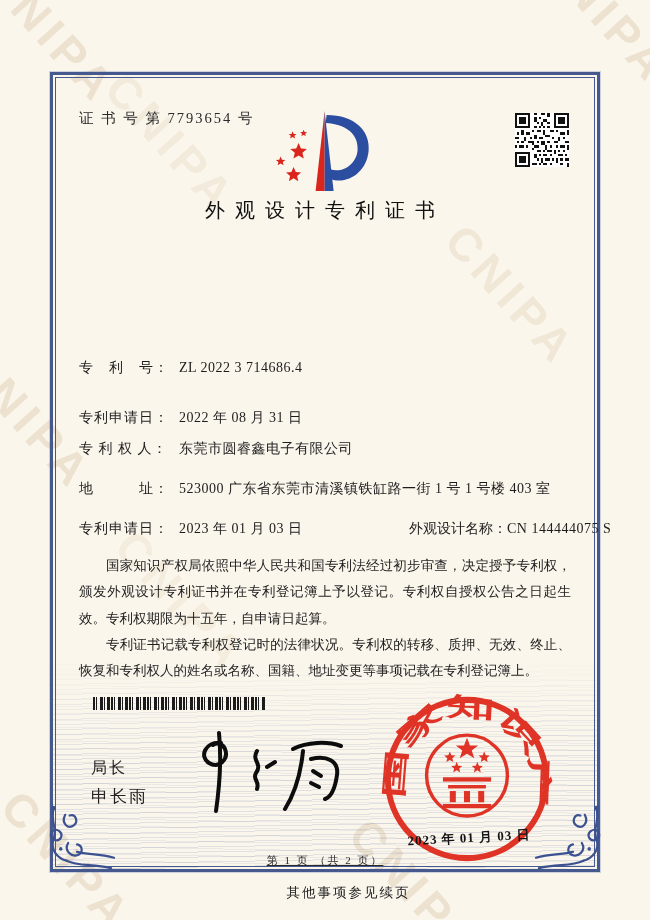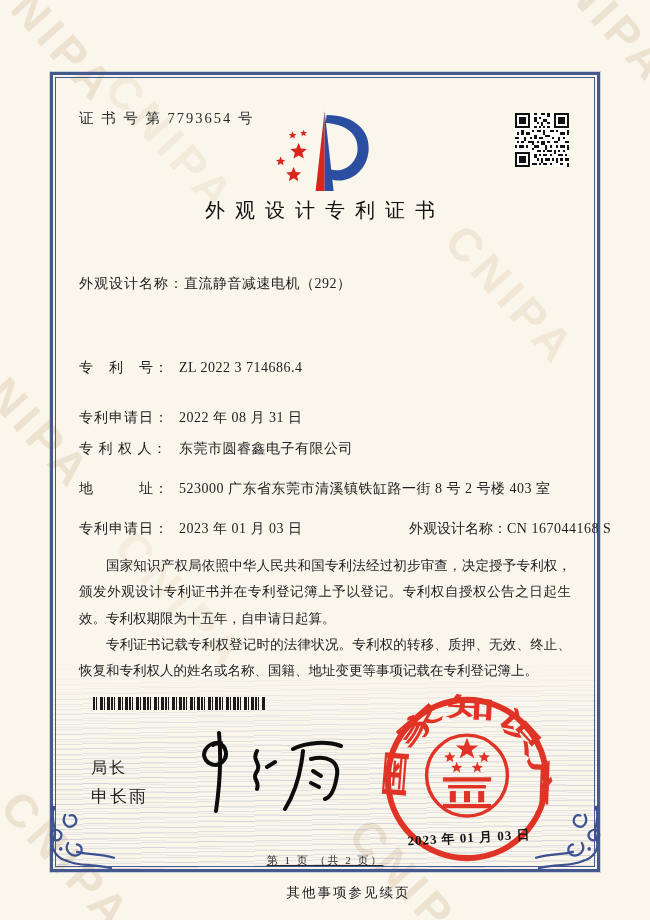--- a/index.html
+++ b/index.html
@@ -139,9 +139,6 @@
 
       <div class="title">外观设计专利证书</div>
 
-      <div class="field-row" style="top:200px">
-        <span class="f-label">外观设计名称：</span><span class="f-value">直流静音减速电机（292）</span>
-      </div>
       <div class="field-row" style="top:284px">
         <span class="f-label">专　利　号：</span><span class="f-value">ZL 2022 3 714686.4</span>
       </div>

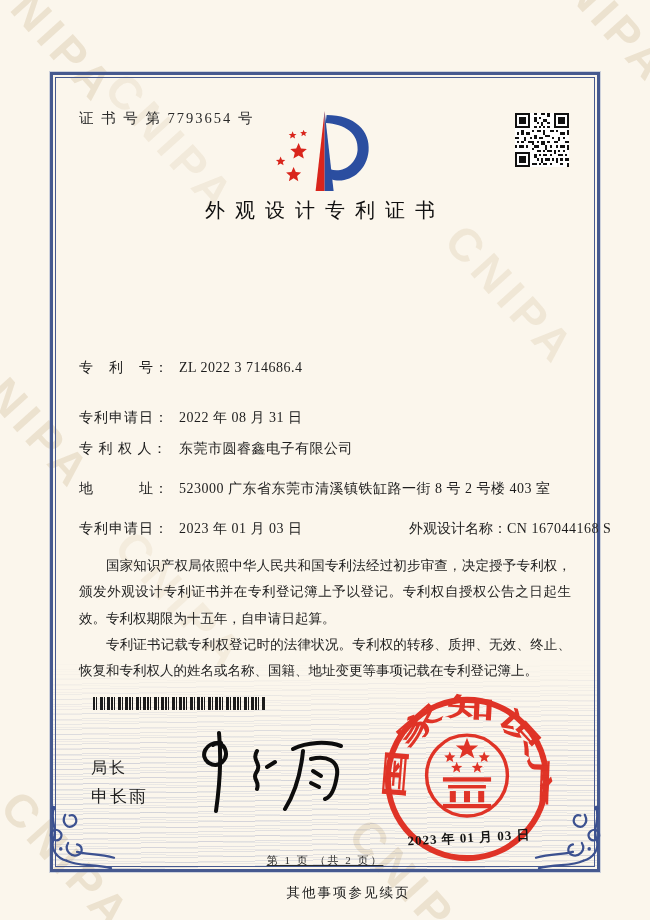--- a/index.html
+++ b/index.html
@@ -149,7 +149,7 @@
         <span class="f-label">专 利 权 人：</span><span class="f-value">东莞市圆睿鑫电子有限公司</span>
       </div>
       <div class="field-row" style="top:405px">
-        <span class="f-label">地　　　址：</span><span class="f-value">523000 广东省东莞市清溪镇铁缸路一街 8 号 2 号楼 403 室</span>
+        <span class="f-label">地　　　址：</span><span class="f-value">523000 广东省东莞市清溪镇铁缸路一街 1 号 1 号楼 403 室</span>
       </div>
       <div class="field-row" style="top:445px">
         <span class="f-label">专利申请日：</span><span class="f-value">2023 年 01 月 03 日</span>

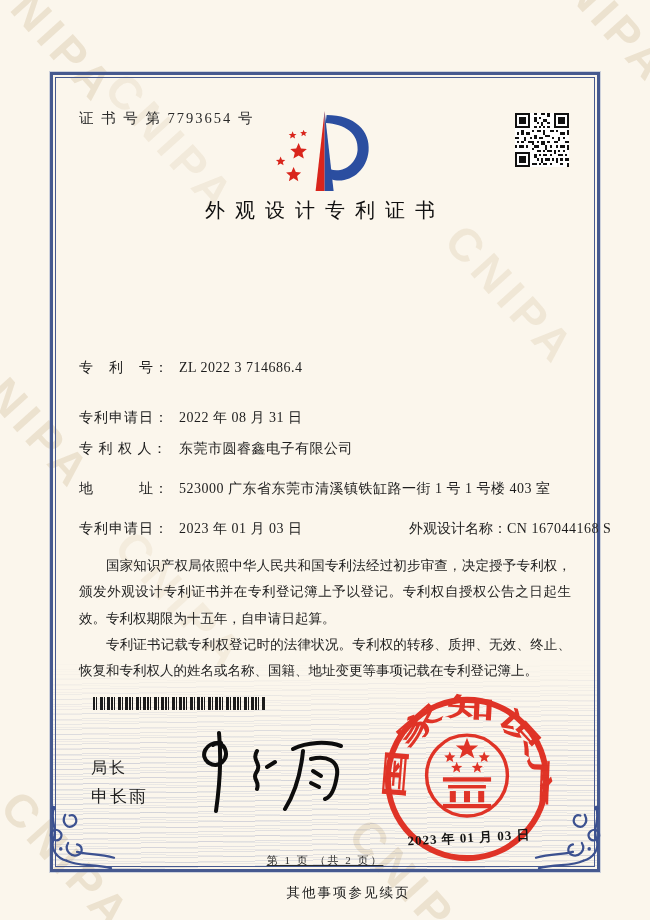--- a/index.html
+++ b/index.html
@@ -154,7 +154,7 @@
       <div class="field-row" style="top:445px">
         <span class="f-label">专利申请日：</span><span class="f-value">2023 年 01 月 03 日</span>
         <span class="grant-no">
-          <span>外观设计名称：</span><span class="f-value">CN 167044168 S</span>
+          <span>外观设计名称：</span><span class="f-value">CN 144444075 S</span>
         </span>
       </div>
 

